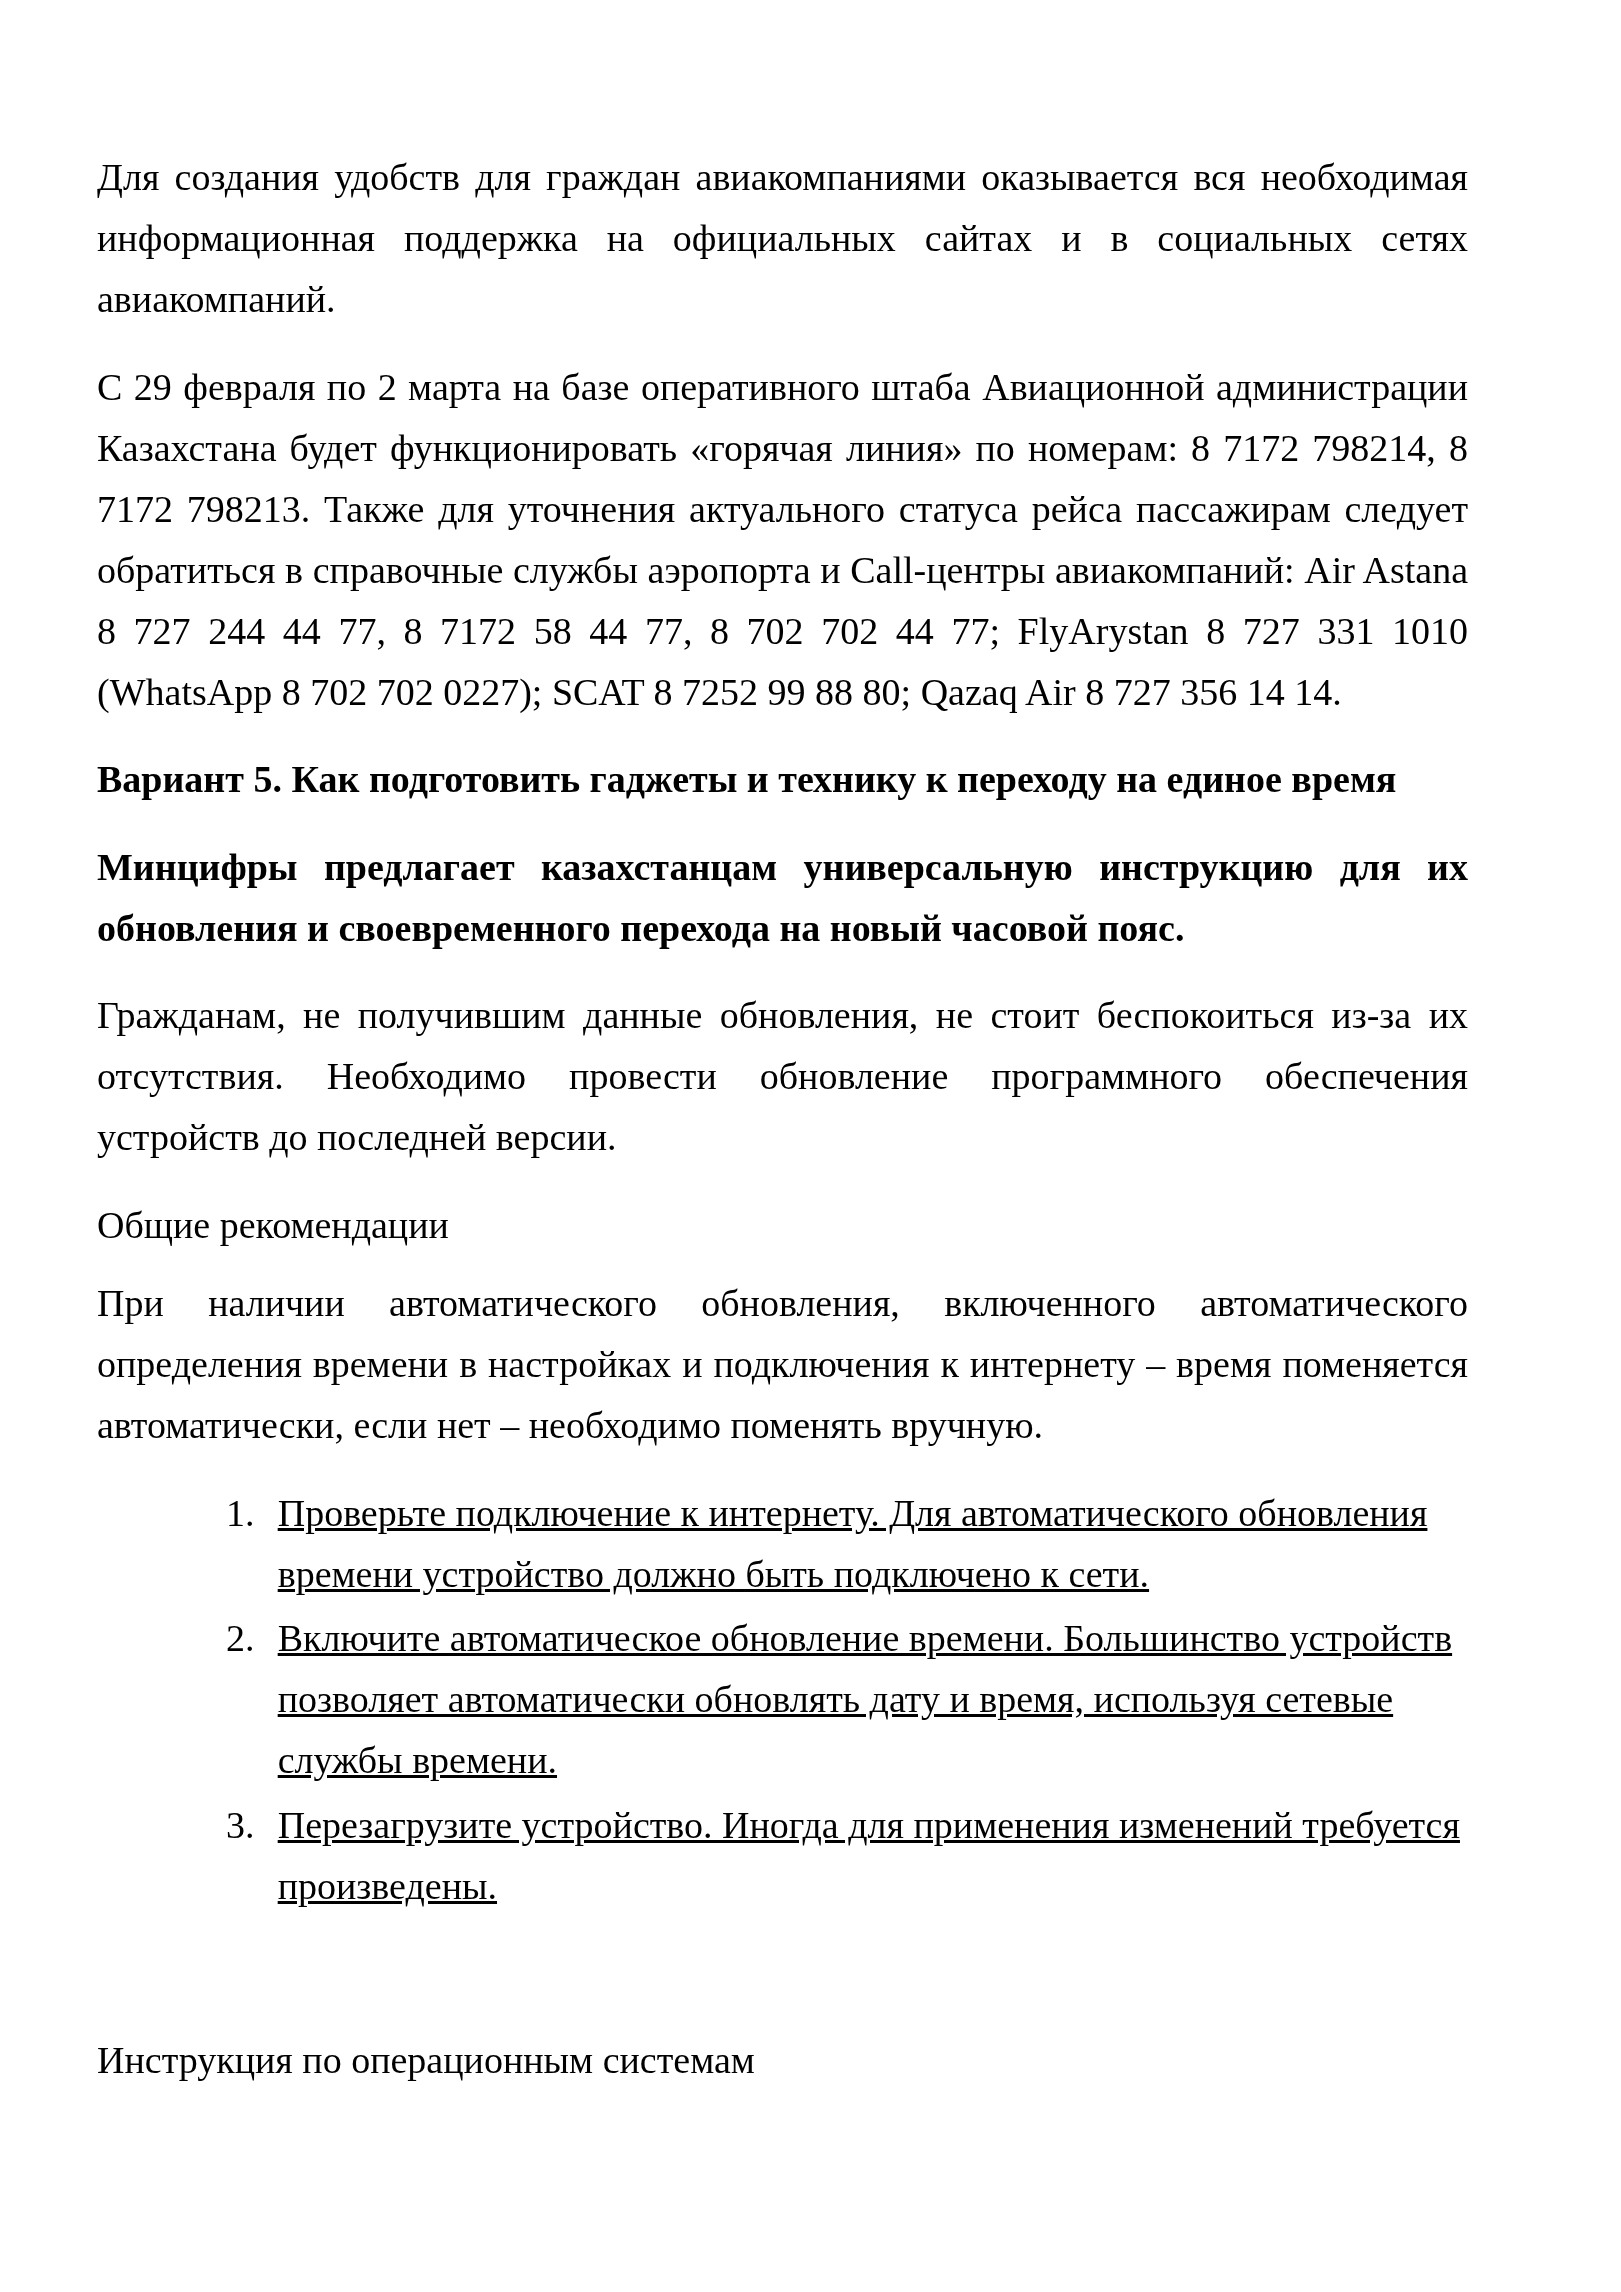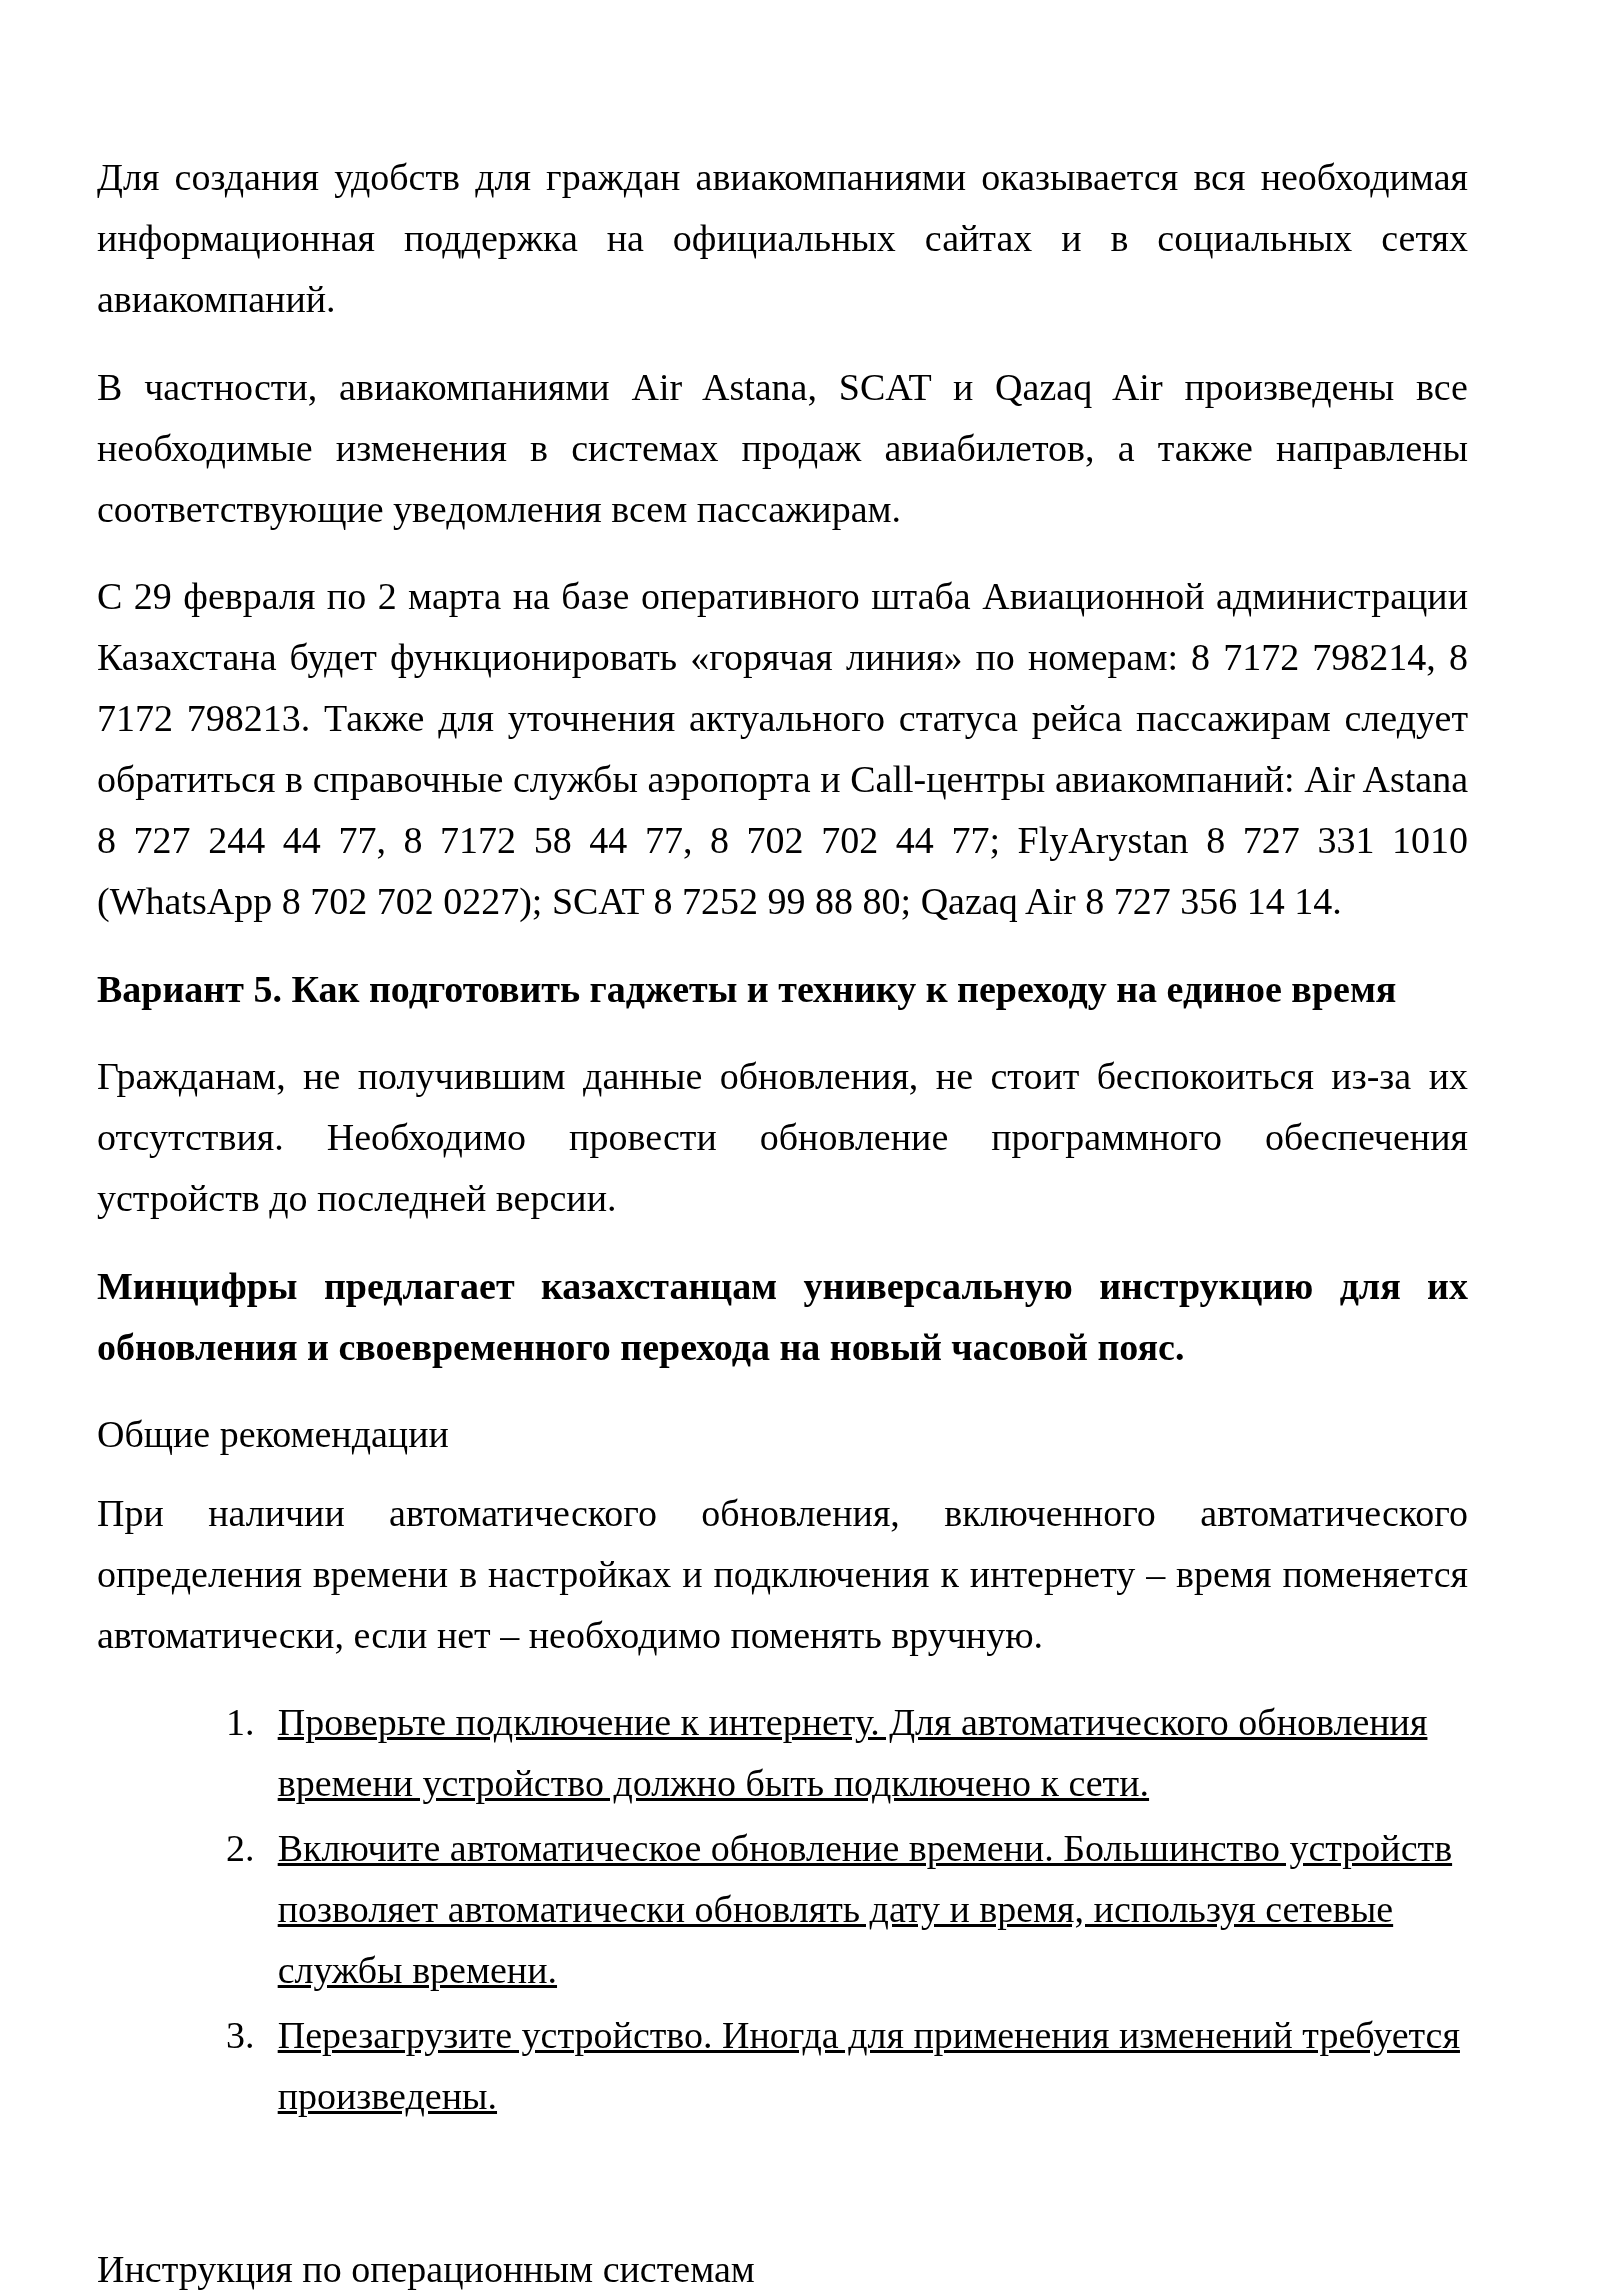--- a/index.html
+++ b/index.html
@@ -44,7 +44,6 @@
 
   <p class="para just">Для создания удобств для граждан авиакомпаниями оказывается вся необходимая информационная поддержка на официальных сайтах и в социальных сетях авиакомпаний.</p>
 
-  <p class="para just">В частности, авиакомпаниями Air Astana, SCAT и Qazaq Air произведены все необходимые изменения в системах продаж авиабилетов, а также направлены соответствующие уведомления всем пассажирам.</p>
 
   <p class="para just">С 29 февраля по 2 марта на базе оперативного штаба Авиационной администрации Казахстана будет функционировать «горячая линия» по номерам: 8 7172 798214, 8 7172 798213. Также для уточнения актуального статуса рейса пассажирам следует обратиться в справочные службы аэропорта и Call-центры авиакомпаний: Air Astana 8 727 244 44 77, 8 7172 58 44 77, 8 702 702 44 77; FlyArystan 8 727 331 1010 (WhatsApp 8 702 702 0227); SCAT 8 7252 99 88 80; Qazaq Air 8 727 356 14 14.</p>
 

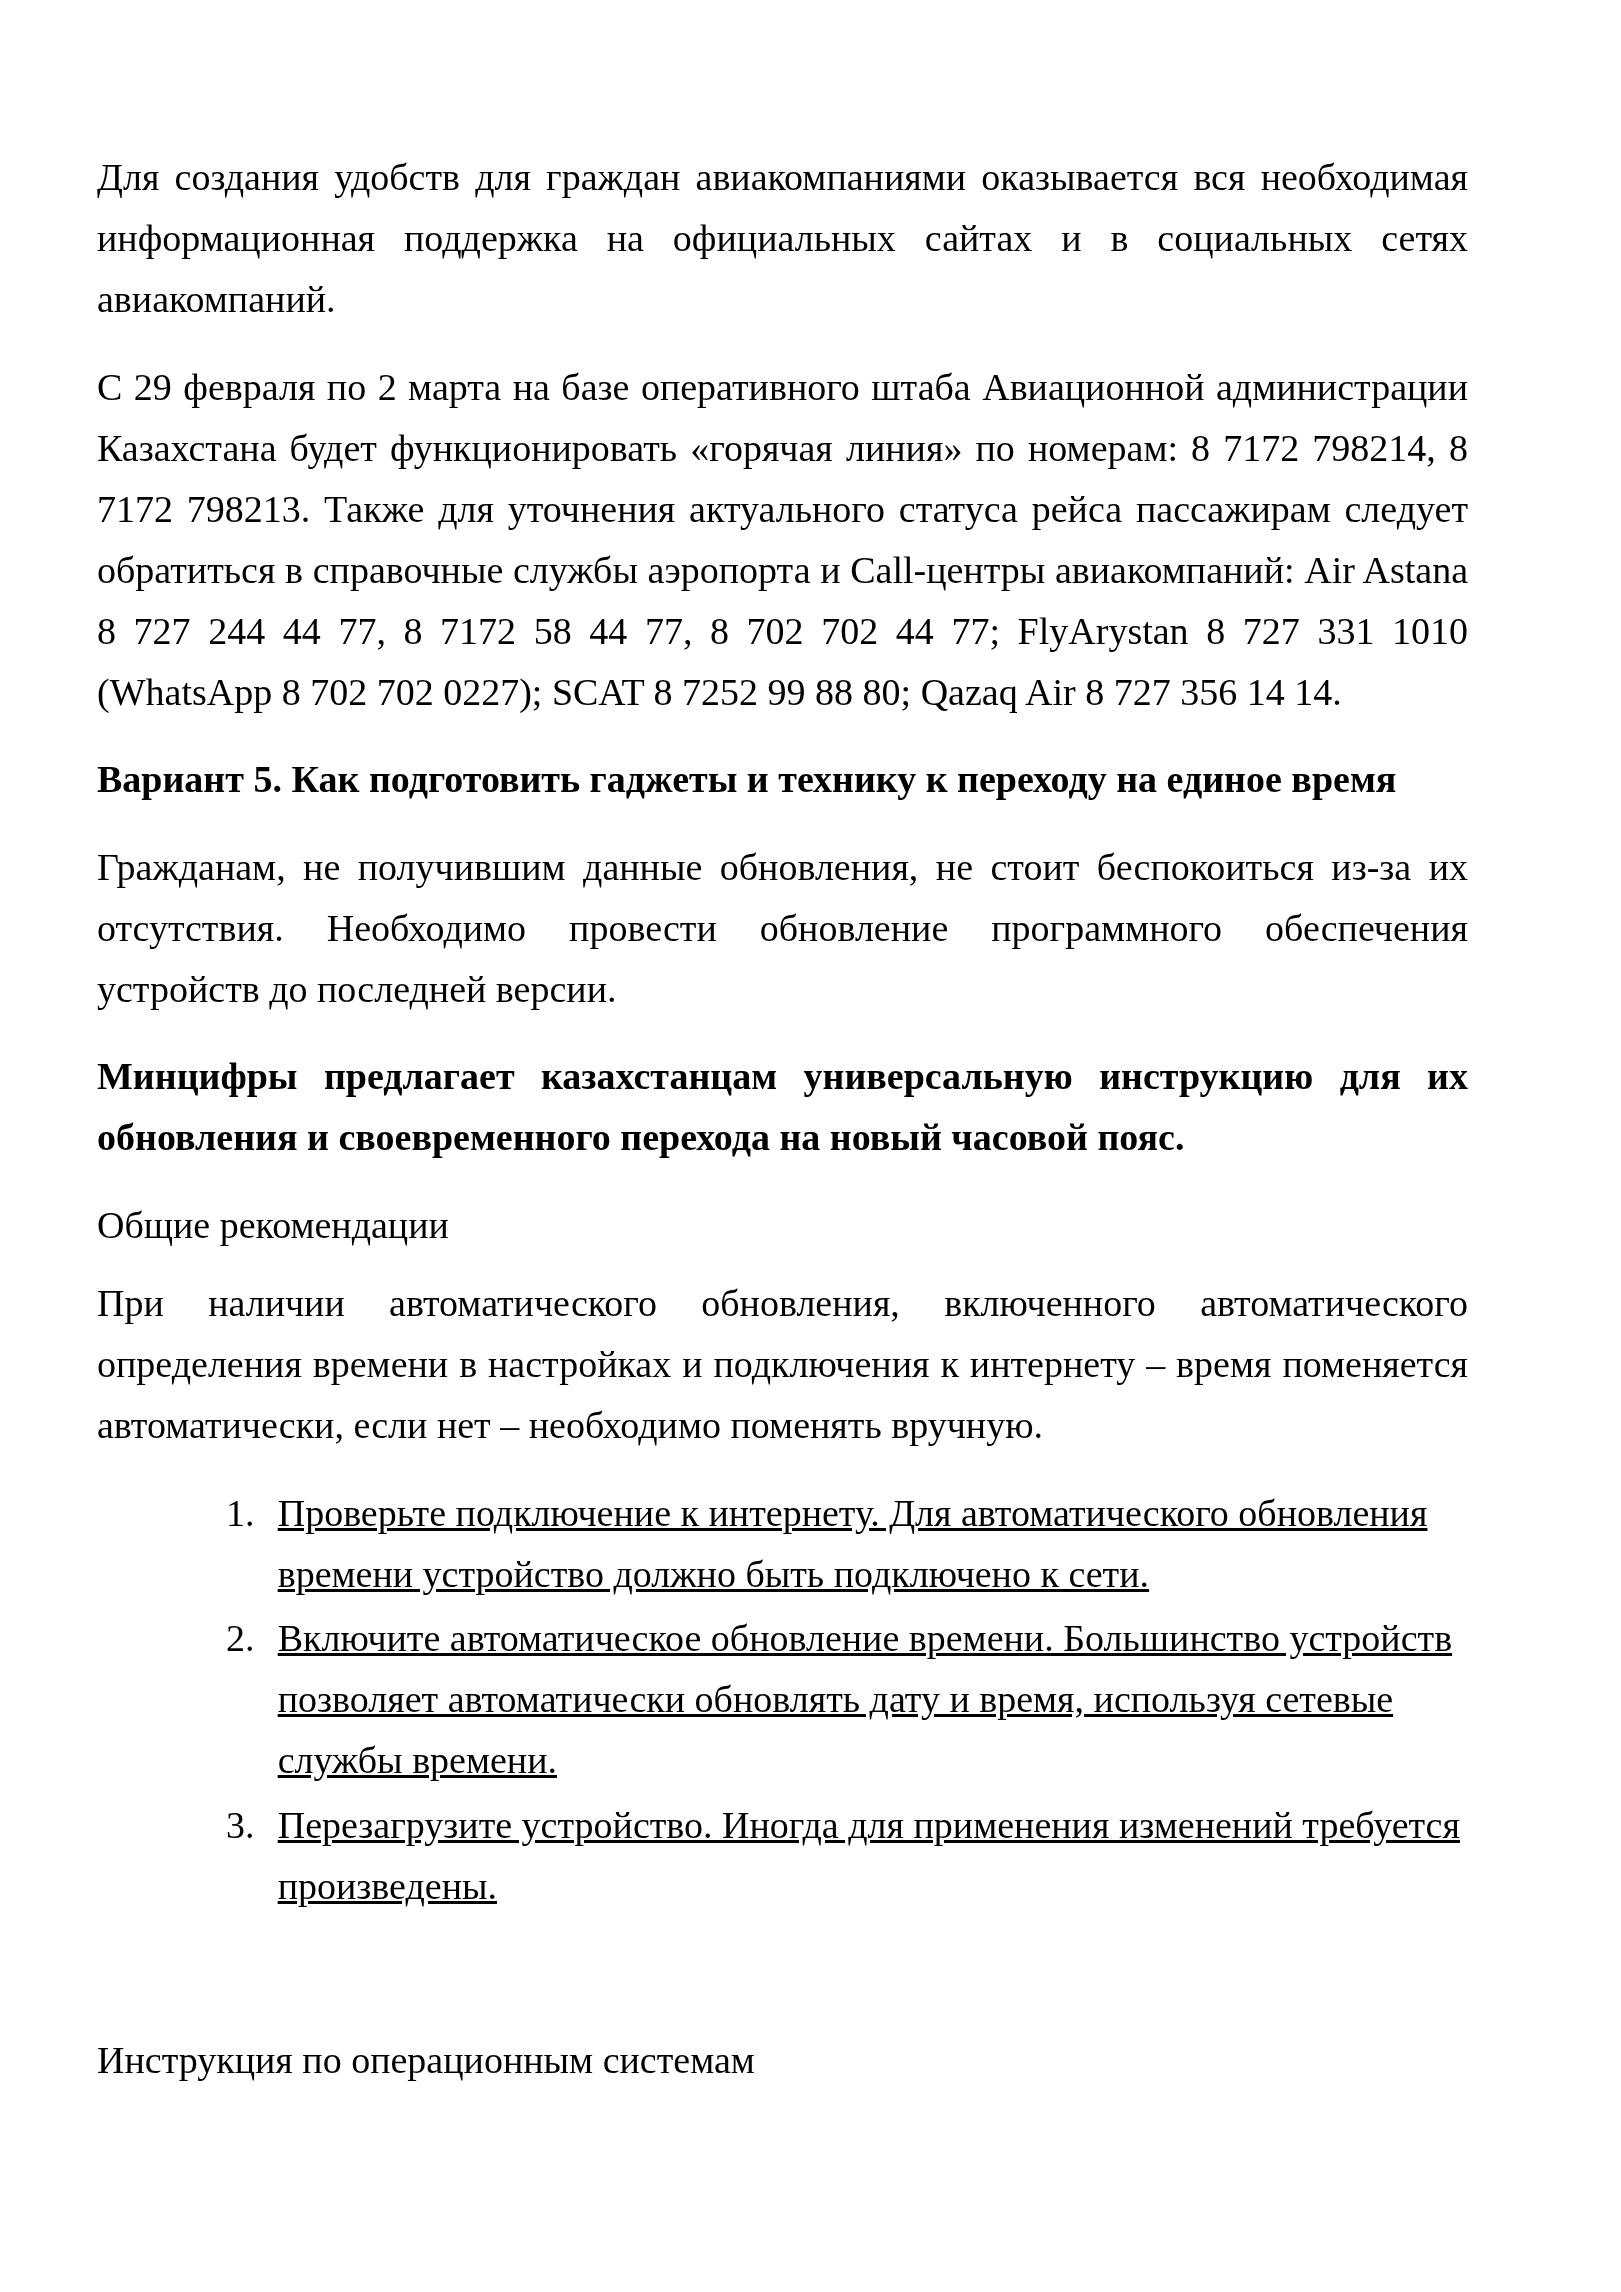--- a/index.html
+++ b/index.html
@@ -50,9 +50,9 @@
 
   <p class="para just bold">Вариант 5. Как подготовить гаджеты и технику к переходу на единое время</p>
 
+  <p class="para just bold">Минцифры предлагает казахстанцам универсальную инструкцию для их обновления и своевременного перехода на новый часовой пояс.</p>
+
   <p class="para just">Гражданам, не получившим данные обновления, не стоит беспокоиться из-за их отсутствия. Необходимо провести обновление программного обеспечения устройств до последней версии.</p>
-
-  <p class="para just bold">Минцифры предлагает казахстанцам универсальную инструкцию для их обновления и своевременного перехода на новый часовой пояс.</p>
 
   <p class="para rec-title">Общие рекомендации</p>
 

